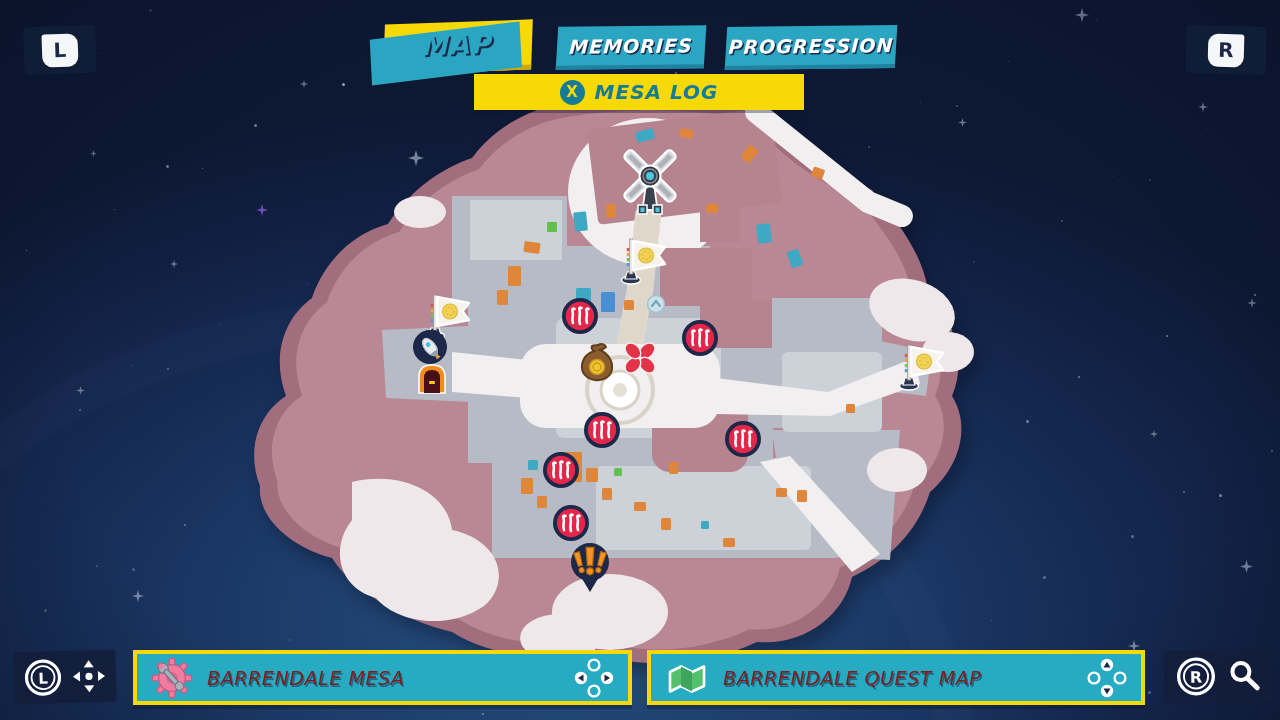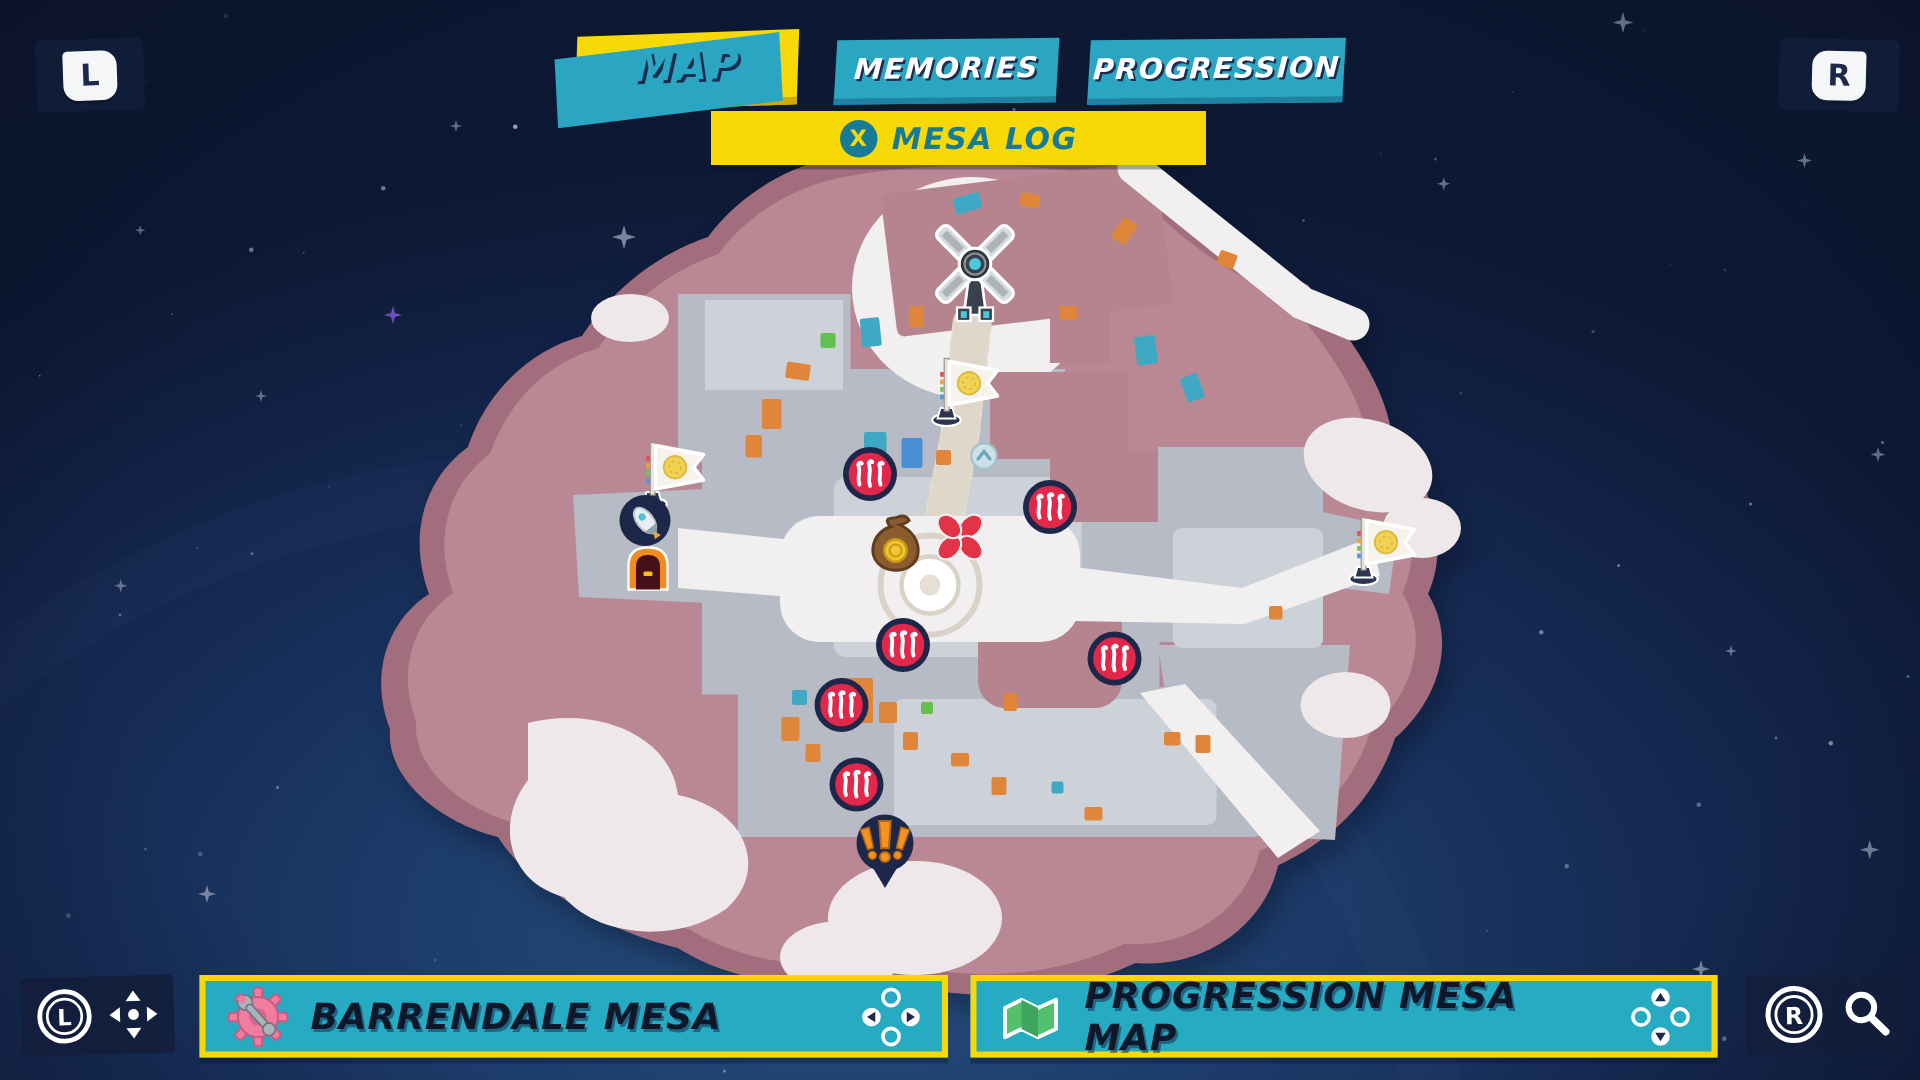--- a/index.html
+++ b/index.html
@@ -60,7 +60,7 @@
     display:flex;align-items:center;gap:14px;padding:0 14px;box-shadow:0 4px 0 rgba(10,18,40,.35);}
   #foot-bar-location{left:133px;top:650px;width:463px;}
   #foot-bar-mapname{left:647px;top:650px;width:462px;}
-  .foot-label{color:#0f172a;font-weight:bold;font-style:italic;font-size:24px;letter-spacing:.6px;
+  .foot-label{color:#7f1d1d;font-weight:normal;font-style:italic;font-size:19px;letter-spacing:.6px;
     text-shadow:1.5px 2px 0 rgba(20,35,70,.5);flex:1;}
   .icon{display:flex;align-items:center;justify-content:center;}
 </style>

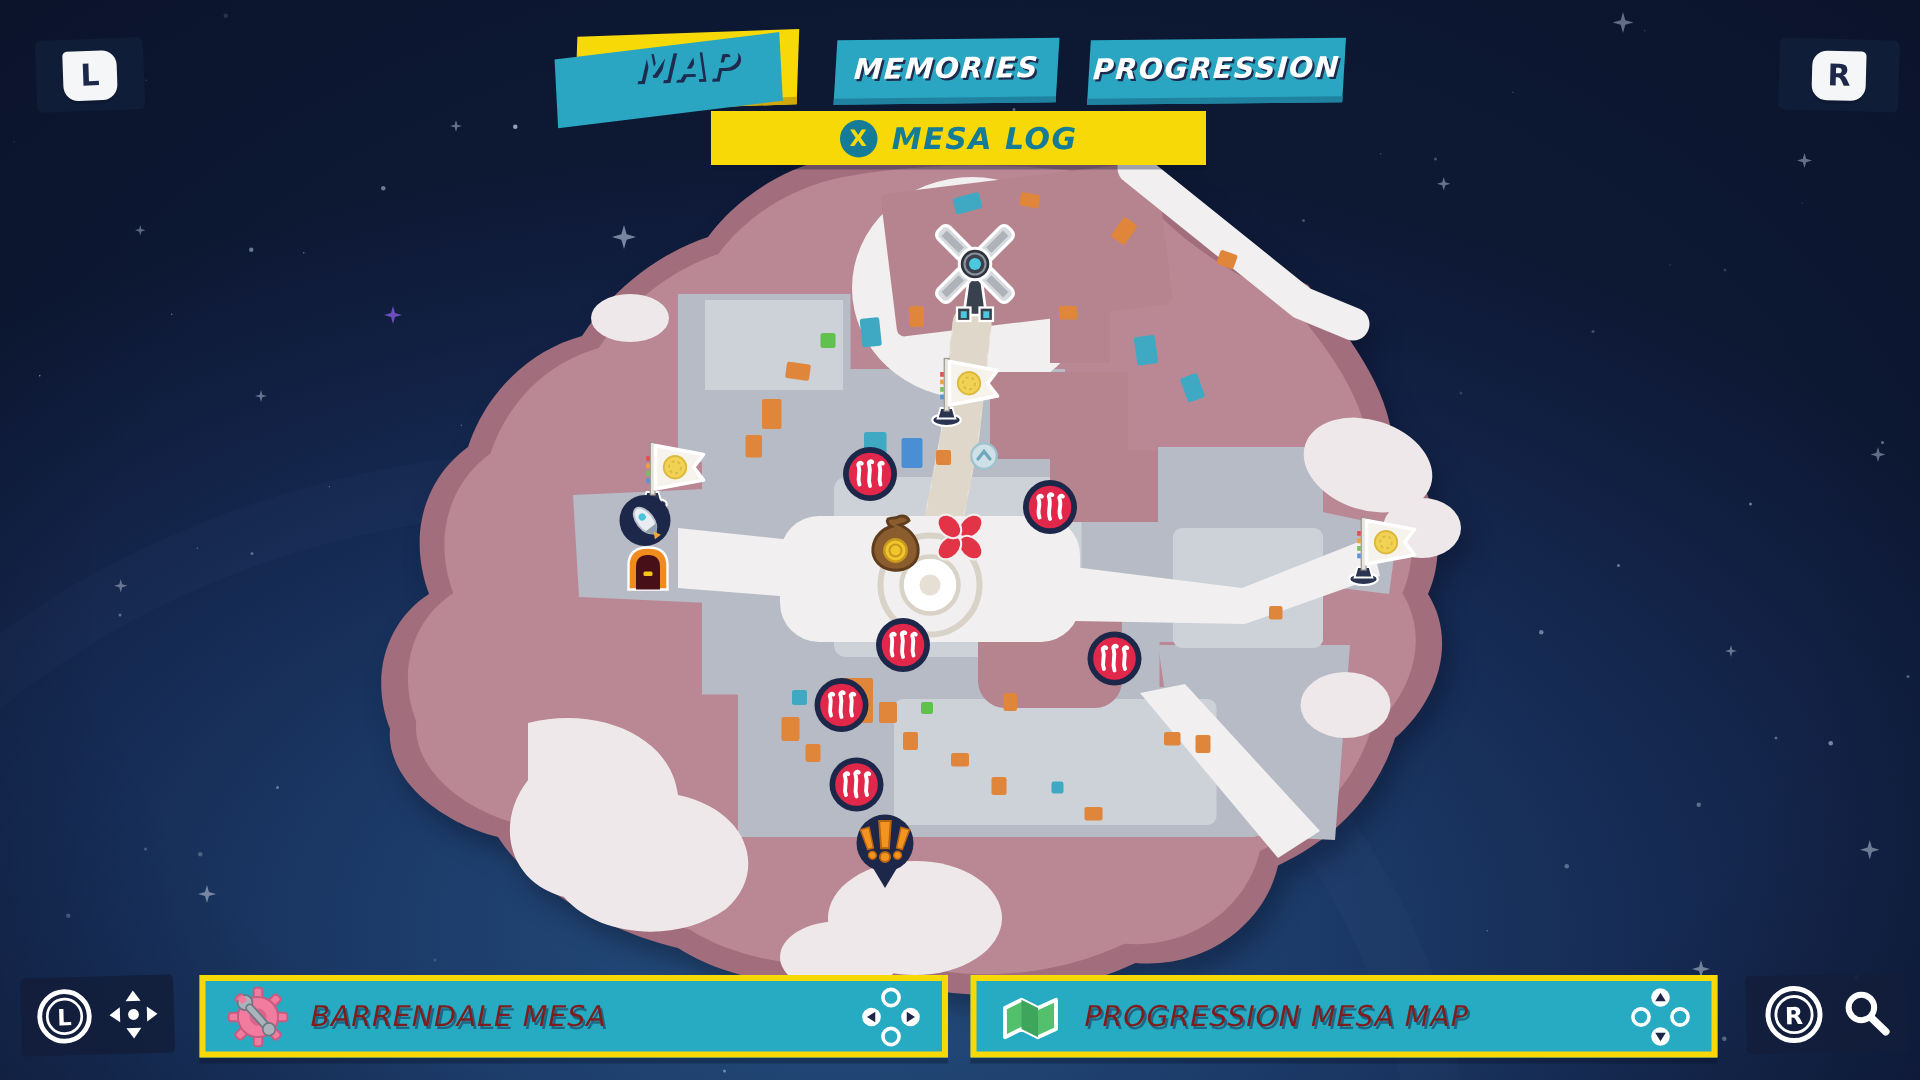--- a/index.html
+++ b/index.html
@@ -520,7 +520,7 @@
         <polygon points="16,7.5 27,13 27,32.5 16,27" fill="#3da65c"></polygon>
       </svg>
   </span>
-  <span class="foot-label">PROGRESSION MESA MAP</span>
+  <span class="foot-label">BARRENDALE QUEST MAP</span>
   <span class="icon">
     <svg width="40" height="40" viewBox="0 0 40 40">
         <circle cx="7" cy="20" r="5.4" stroke="#fff" stroke-width="2.4" fill="none"></circle>

